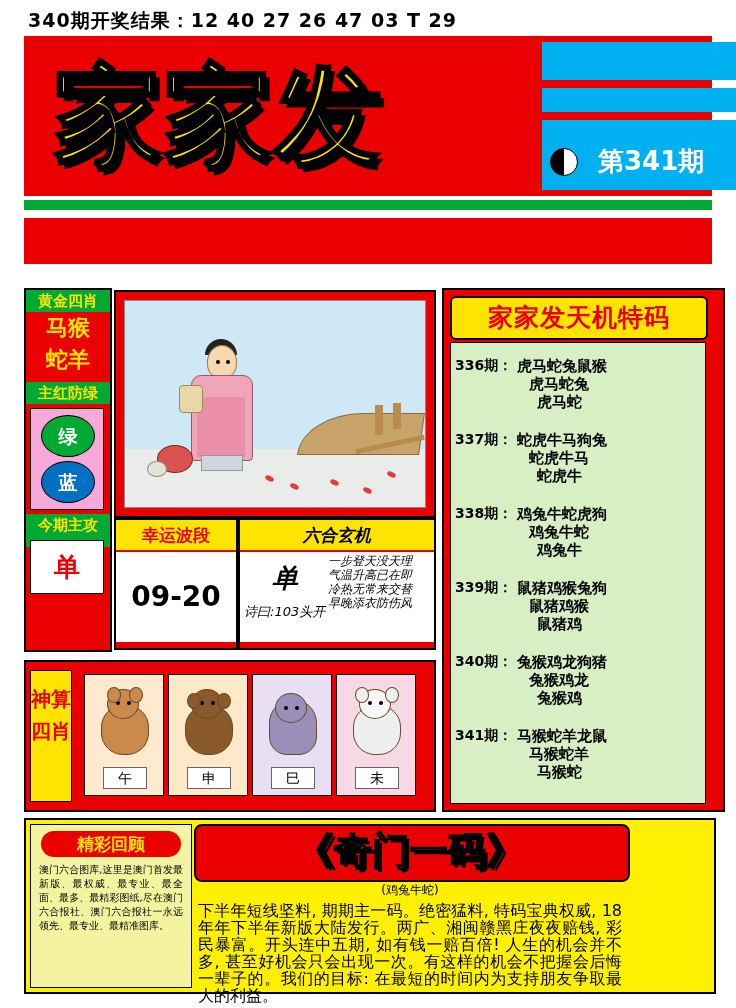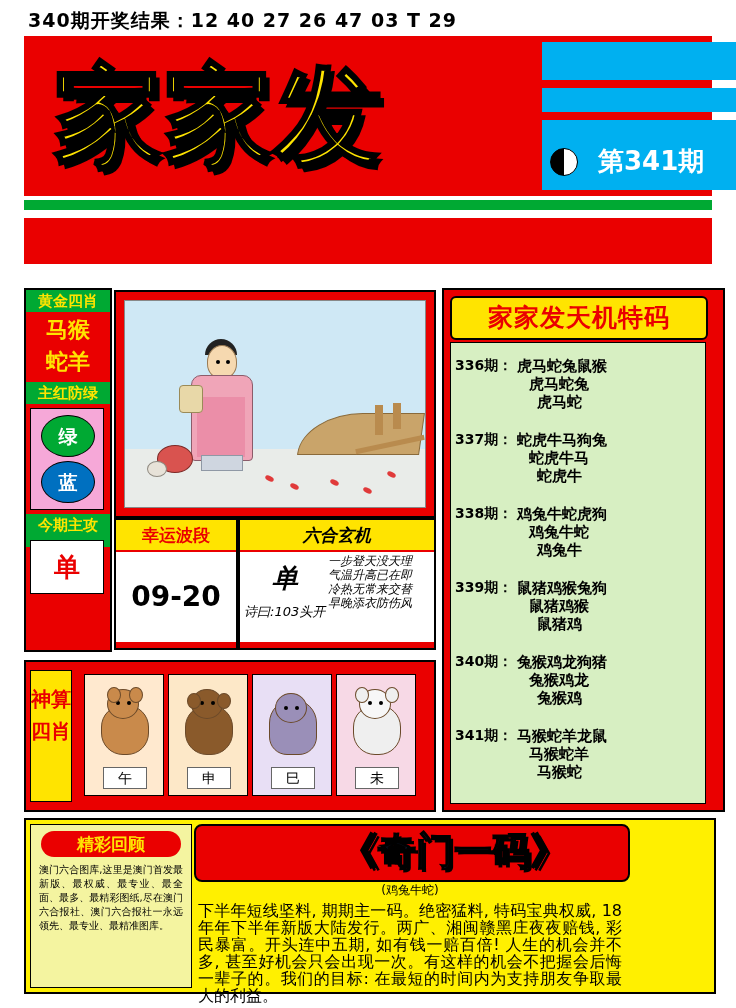--- a/index.html
+++ b/index.html
@@ -34,7 +34,7 @@
   .lc-title{position:absolute;left:0;top:0;width:100%;height:22px;background:#00a933;color:#ffe400;
      font-size:15px;font-weight:bold;text-align:center;line-height:22px;}
   .lc-animals{position:absolute;left:0;top:24px;width:100%;height:66px;color:#ffe400;
-     font-size:22px;font-weight:bold;text-align:center;line-height:32px;}
+     font-size:22px;font-weight:bold;text-align:center;line-height:32px;font-family:Liberation Mono, monospace;}
   .lc-sub{position:absolute;left:0;top:92px;width:100%;height:22px;background:#00a933;color:#ffe400;
      font-size:15px;font-weight:bold;text-align:center;line-height:22px;}
   .lc-ball-wrap{position:absolute;left:4px;top:118px;width:72px;height:100px;background:#f6a8d8;border:1px solid #000;}

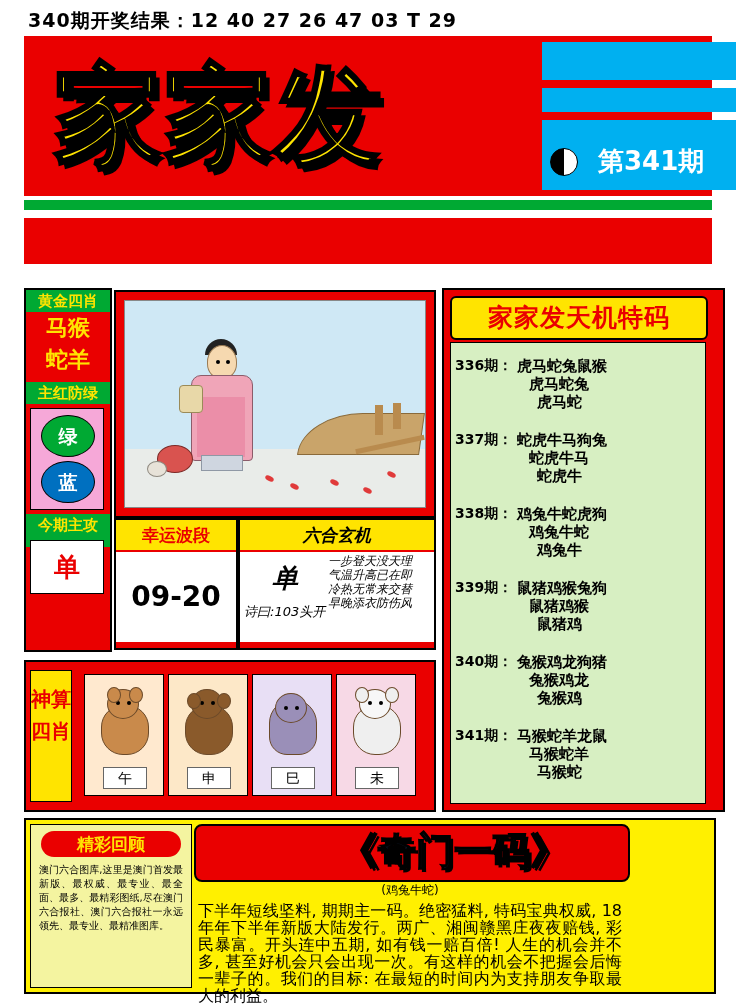--- a/index.html
+++ b/index.html
@@ -121,8 +121,8 @@
   .bt-left-p{position:absolute;left:8px;top:38px;width:144px;font-size:10px;color:#000;line-height:14px;text-align:justify;}
   .bt-mid{position:absolute;left:168px;top:4px;width:432px;height:162px;background:#fff000;}
   .qm-band{position:absolute;left:0;top:0;width:432px;height:54px;background:#ea0000;border:2px solid #000;border-radius:8px;}
-  .qm-text{position:absolute;left:0;top:2px;width:432px;height:50px;color:#0f172a;font-size:38px;font-weight:bold;
-     text-align:center;line-height:50px;-webkit-text-stroke:1.5px #000;text-shadow:3px 3px 0 #000;white-space:nowrap;padding-left:44px;}
+  .qm-text{position:absolute;left:0;top:2px;width:432px;height:50px;color:#4d7c0f;font-size:38px;font-weight:bold;
+     text-align:center;line-height:50px;-webkit-text-stroke:1.5px #000;text-shadow:3px 3px 0 #000;white-space:nowrap;}
   .qm-sub{position:absolute;left:0;top:58px;width:432px;text-align:center;font-size:12px;color:#000;}
   .qm-body{position:absolute;left:4px;top:78px;width:424px;font-size:16px;color:#000;line-height:17px;text-align:justify;}
   .bt-right{position:absolute;left:604px;top:4px;width:80px;height:162px;}

